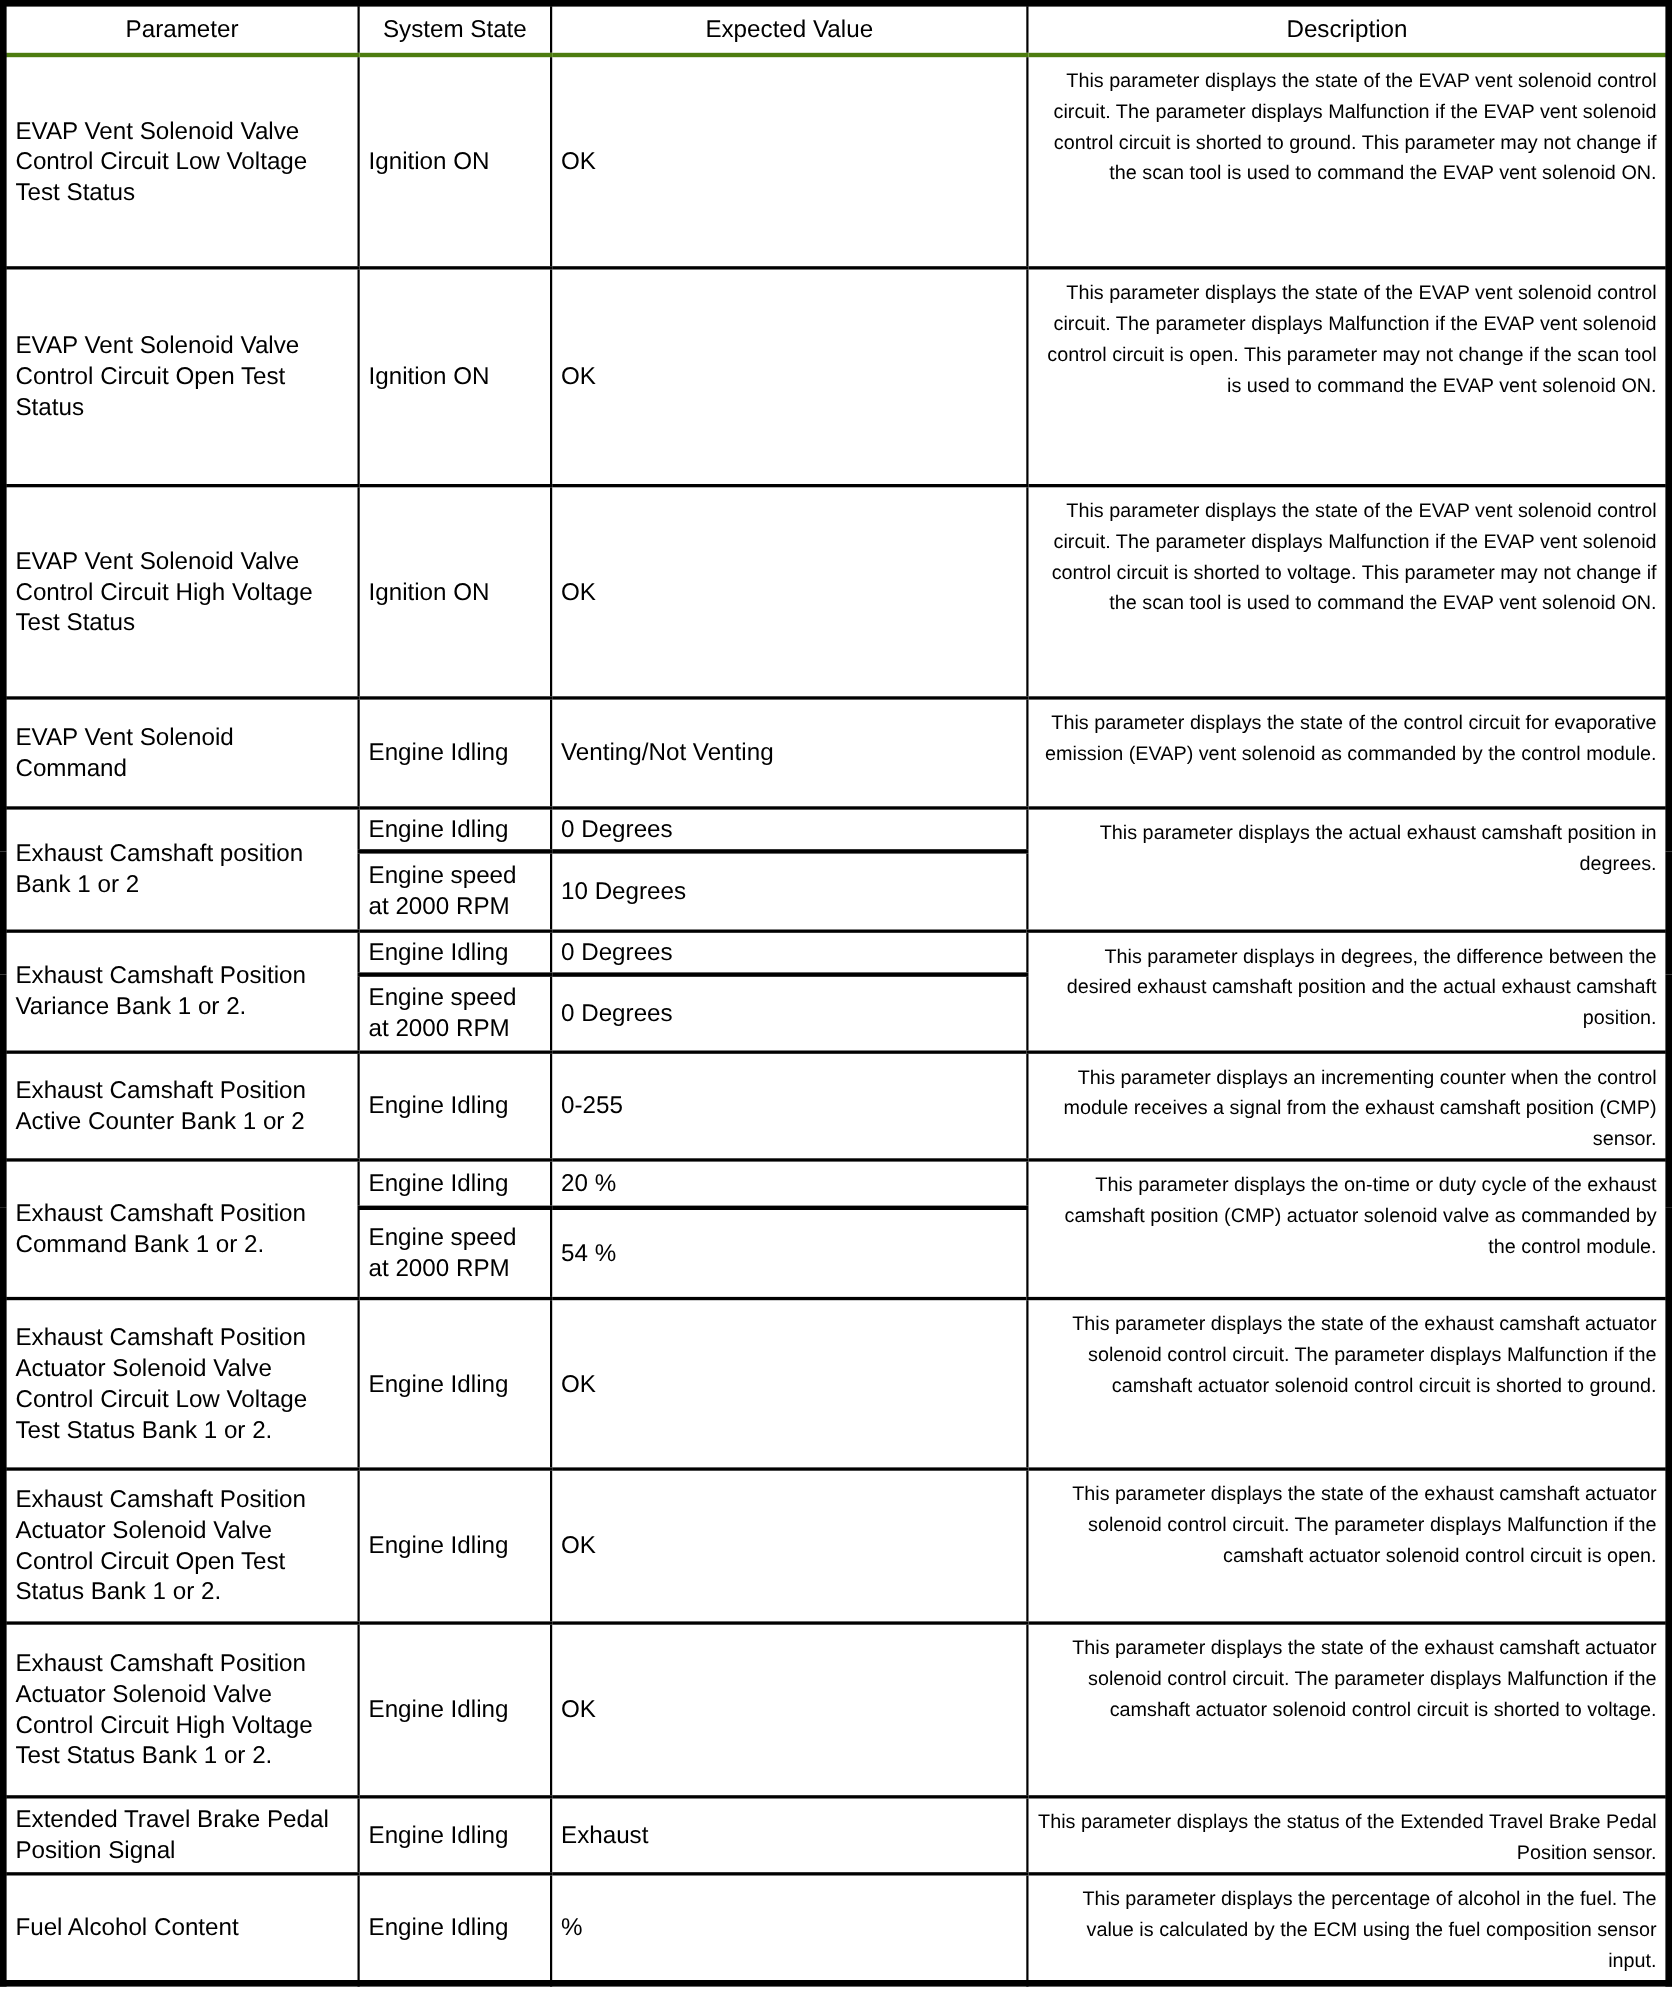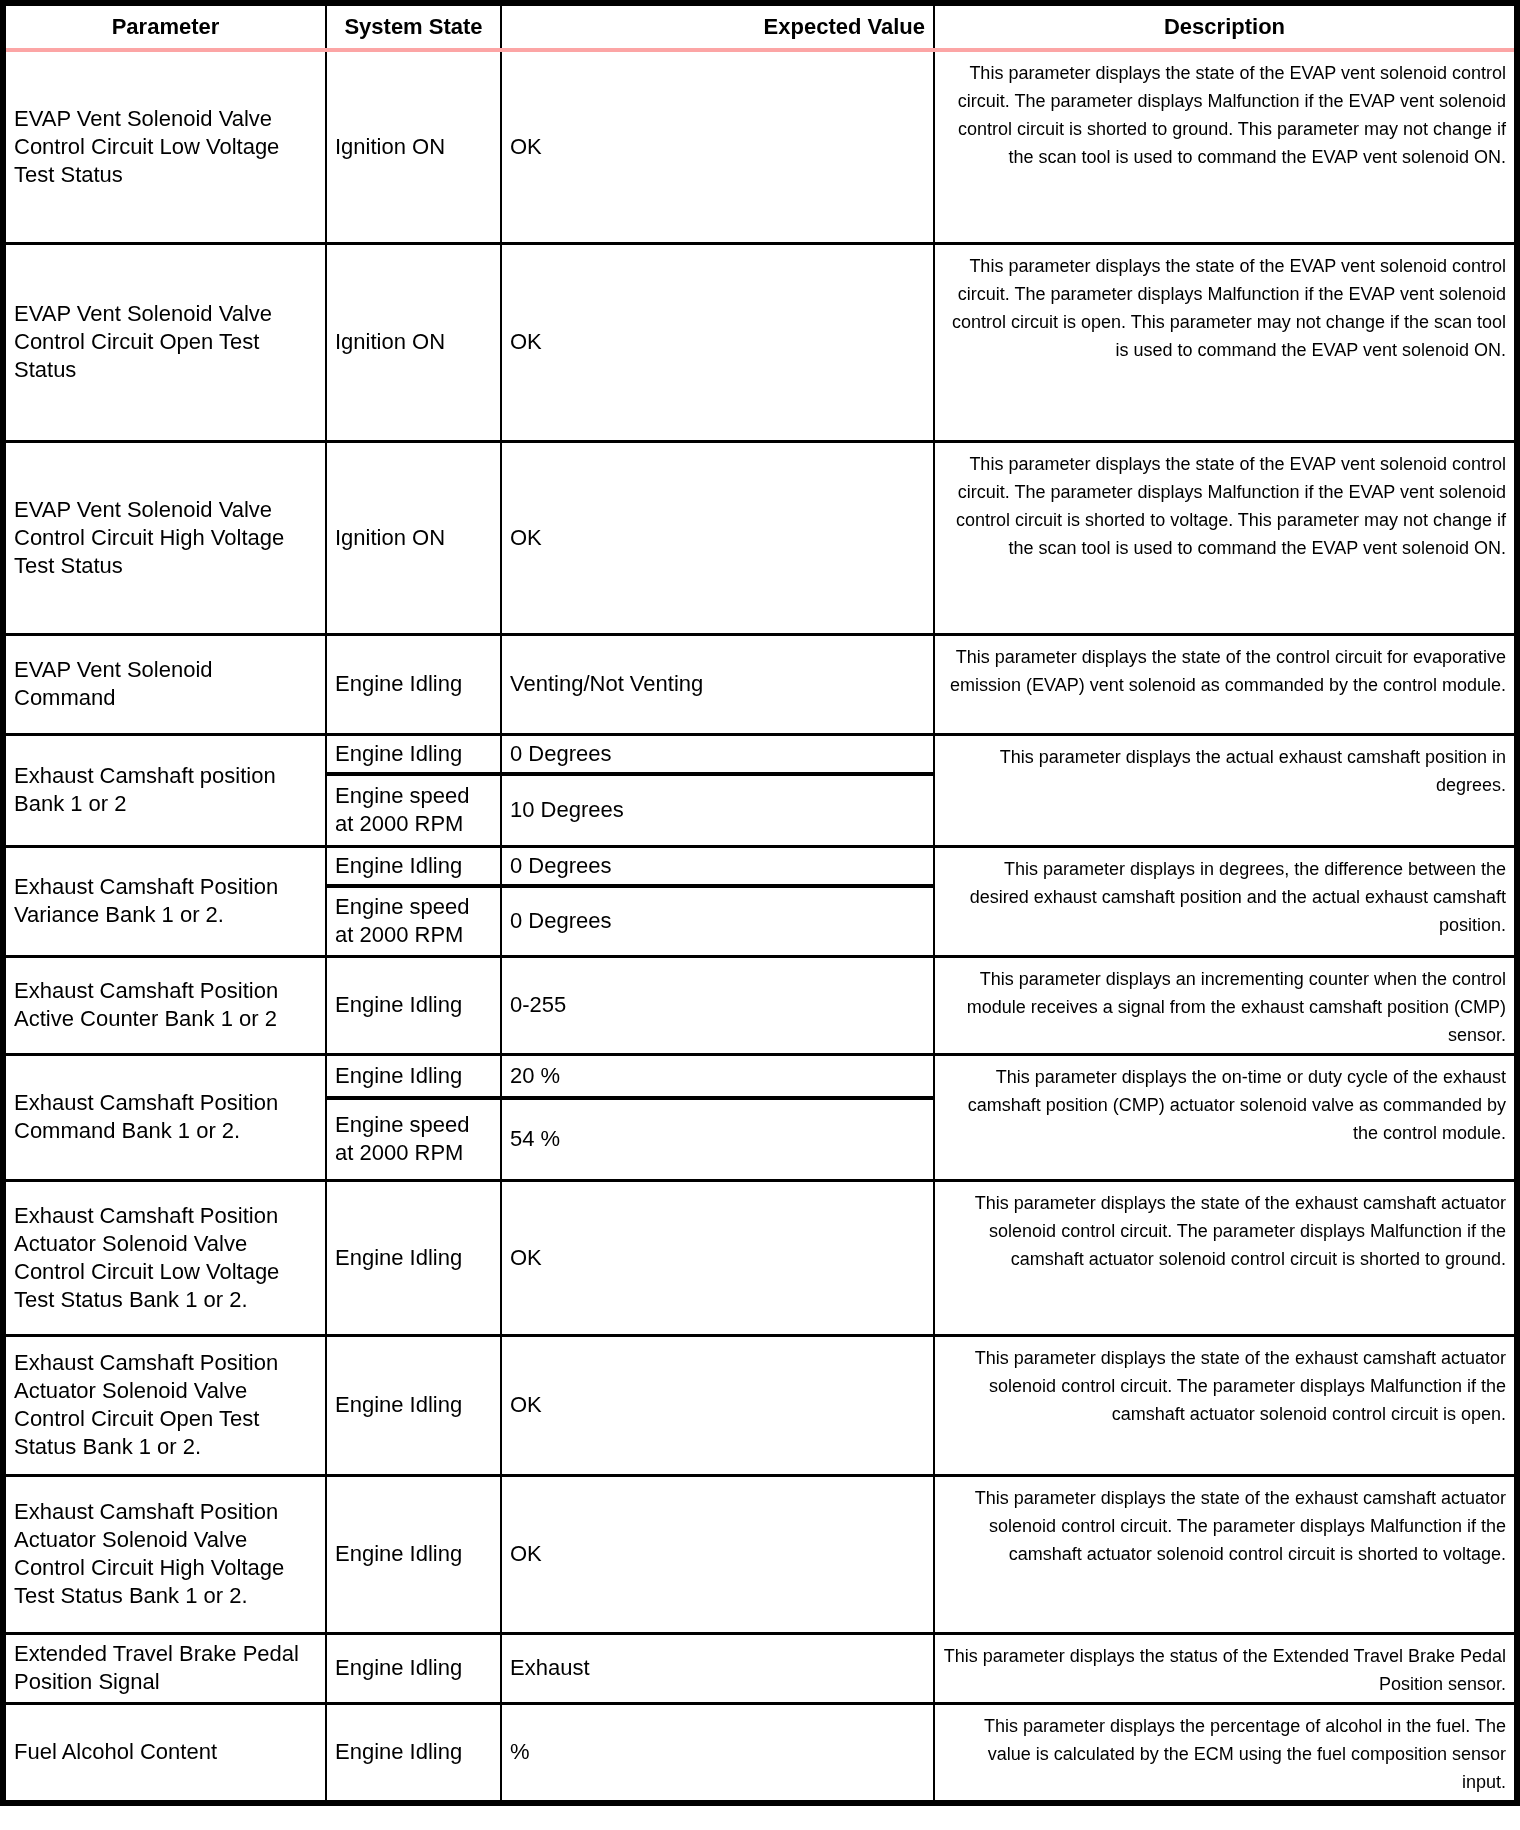--- a/index.html
+++ b/index.html
@@ -44,8 +44,8 @@
     word-wrap: break-word;
   }
   thead th {
-    font-weight: bold;
-    border-bottom: 4px solid #fca5a5;
+    font-weight: normal;
+    border-bottom: 4px solid #4d7c0f;
     height: 38px;
     padding: 2px 8px;
     vertical-align: middle;

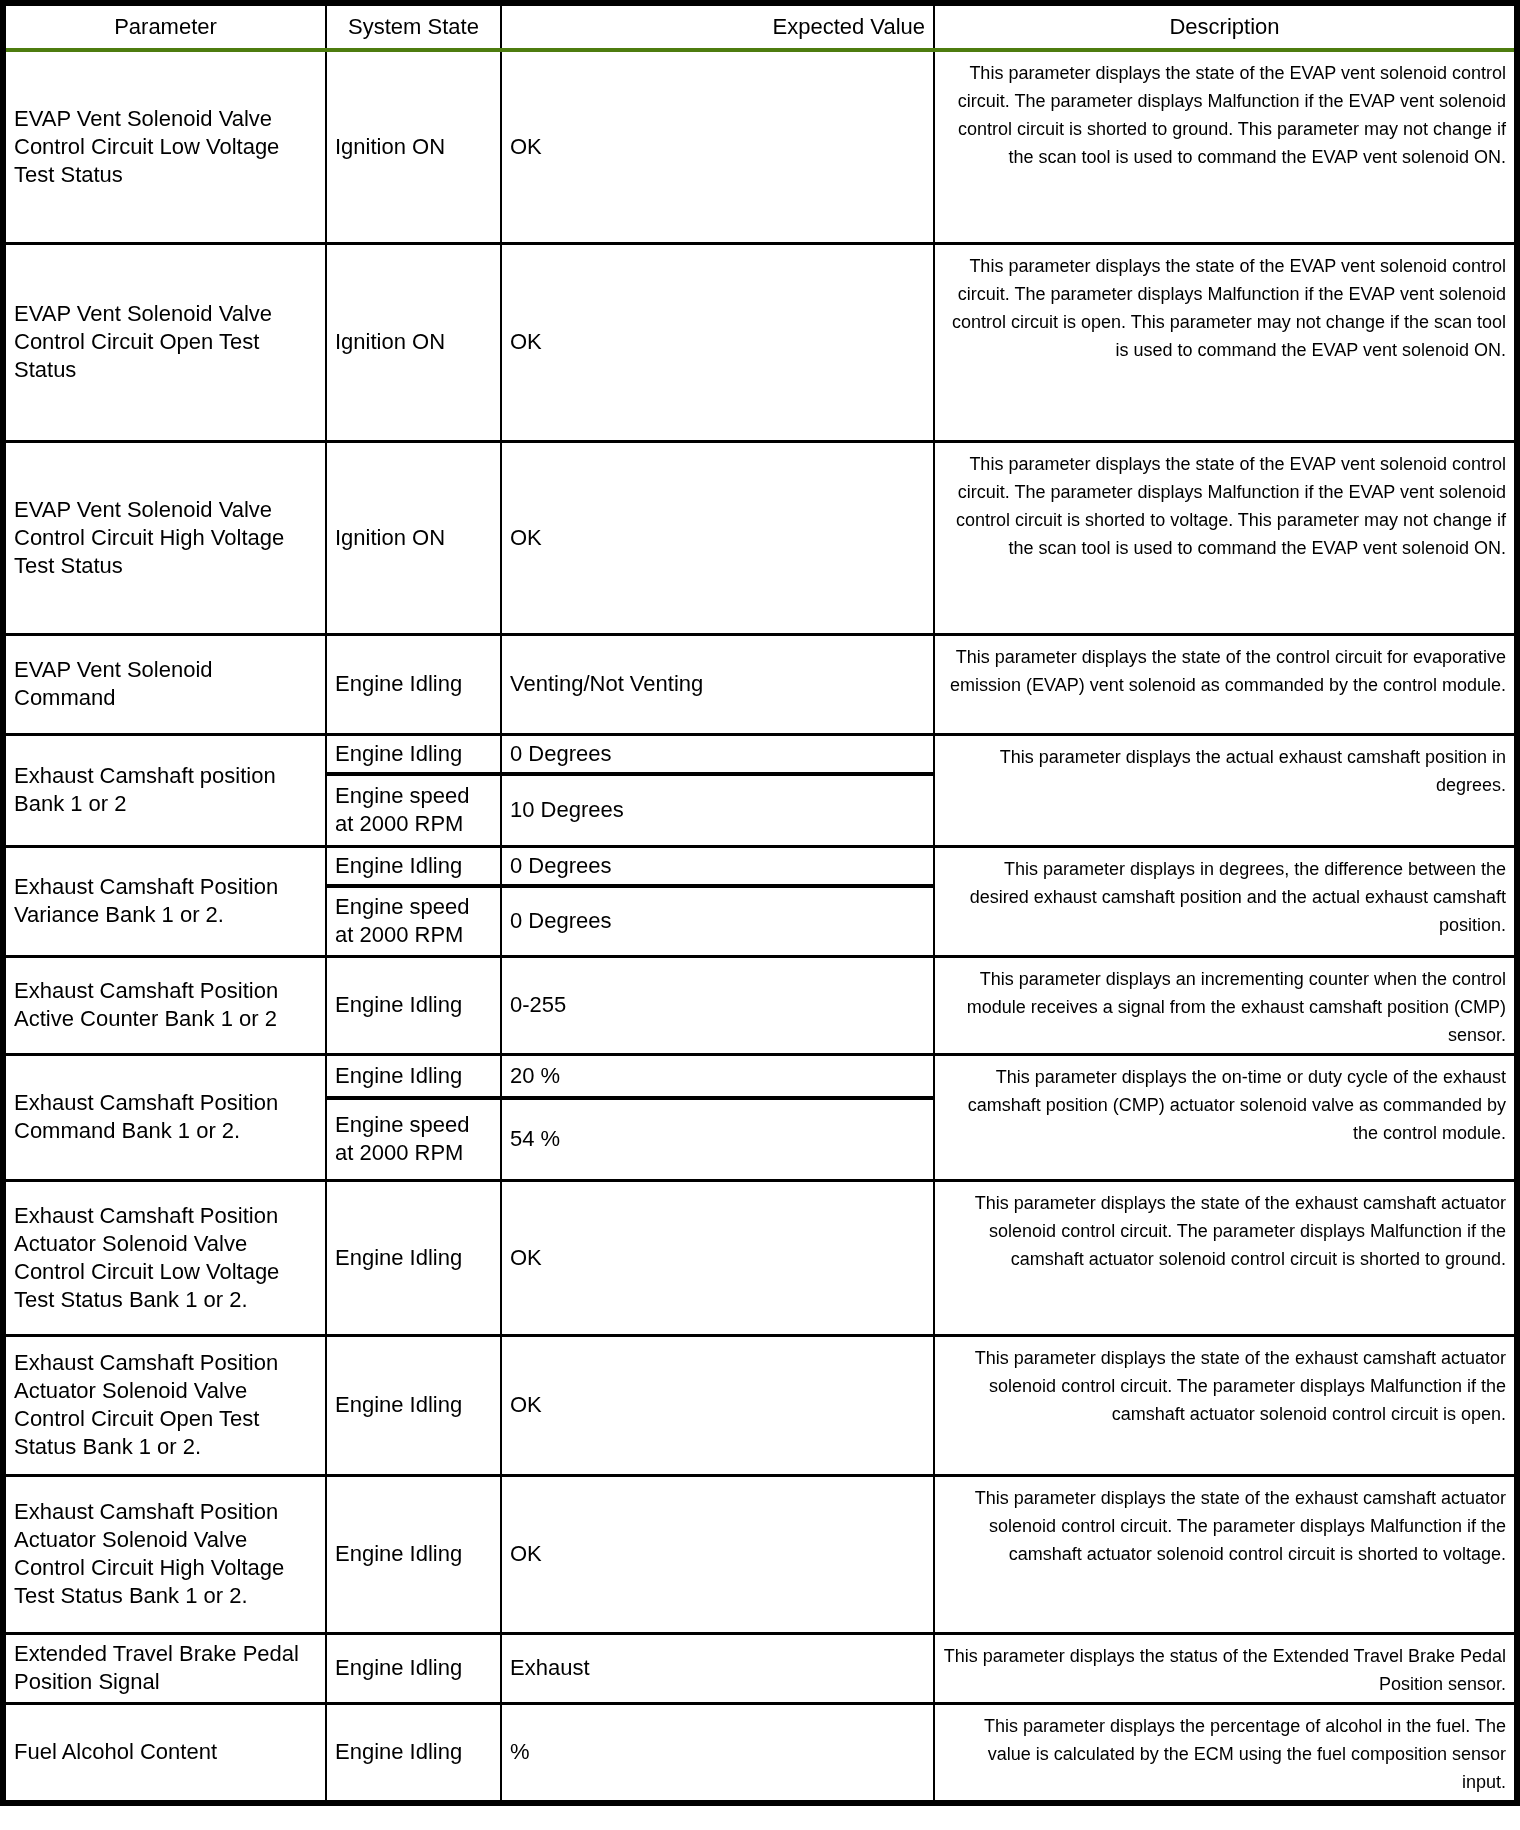--- a/index.html
+++ b/index.html
@@ -51,7 +51,7 @@
     vertical-align: middle;
   }
   th.h-center { text-align: center; }
-  th.h-left   { text-align: right; }
+  th.h-left   { text-align: center; }
 
   td { text-align: left; }
   td.desc {

